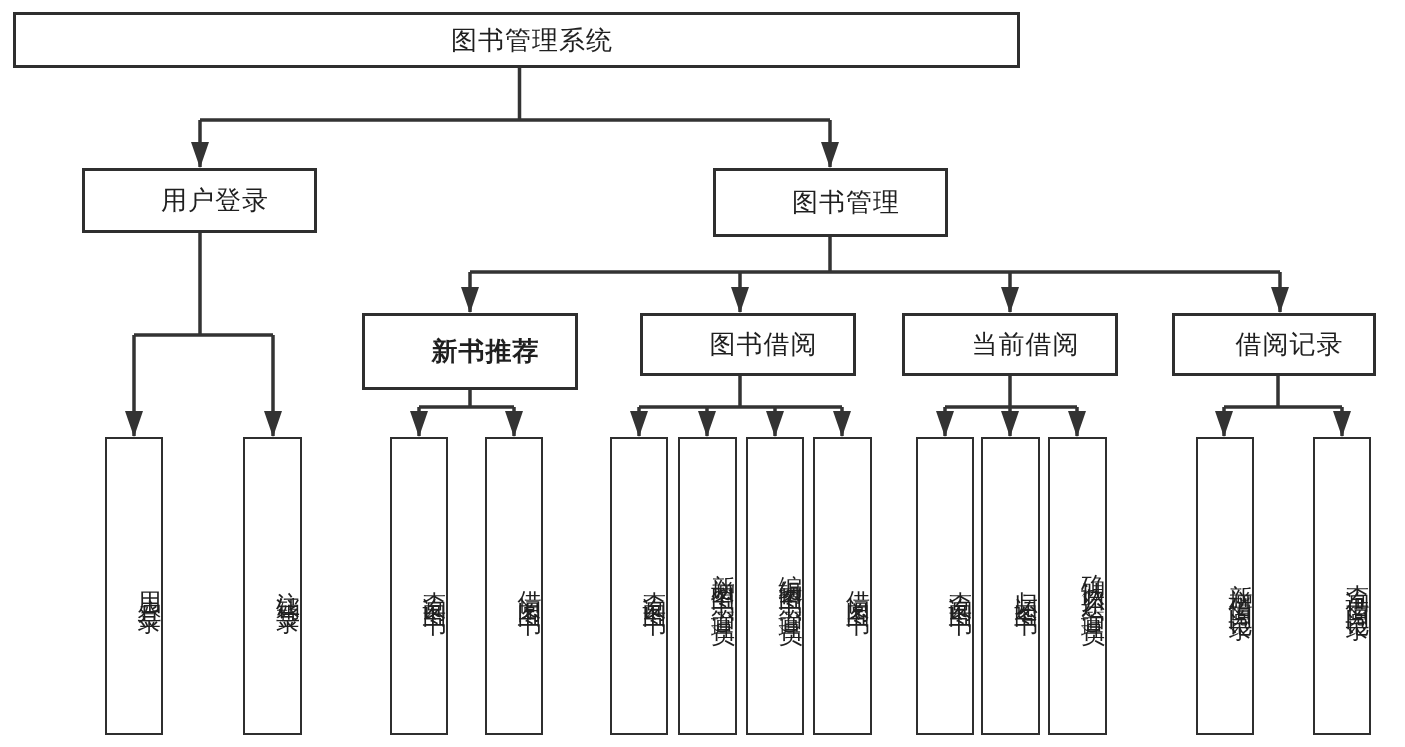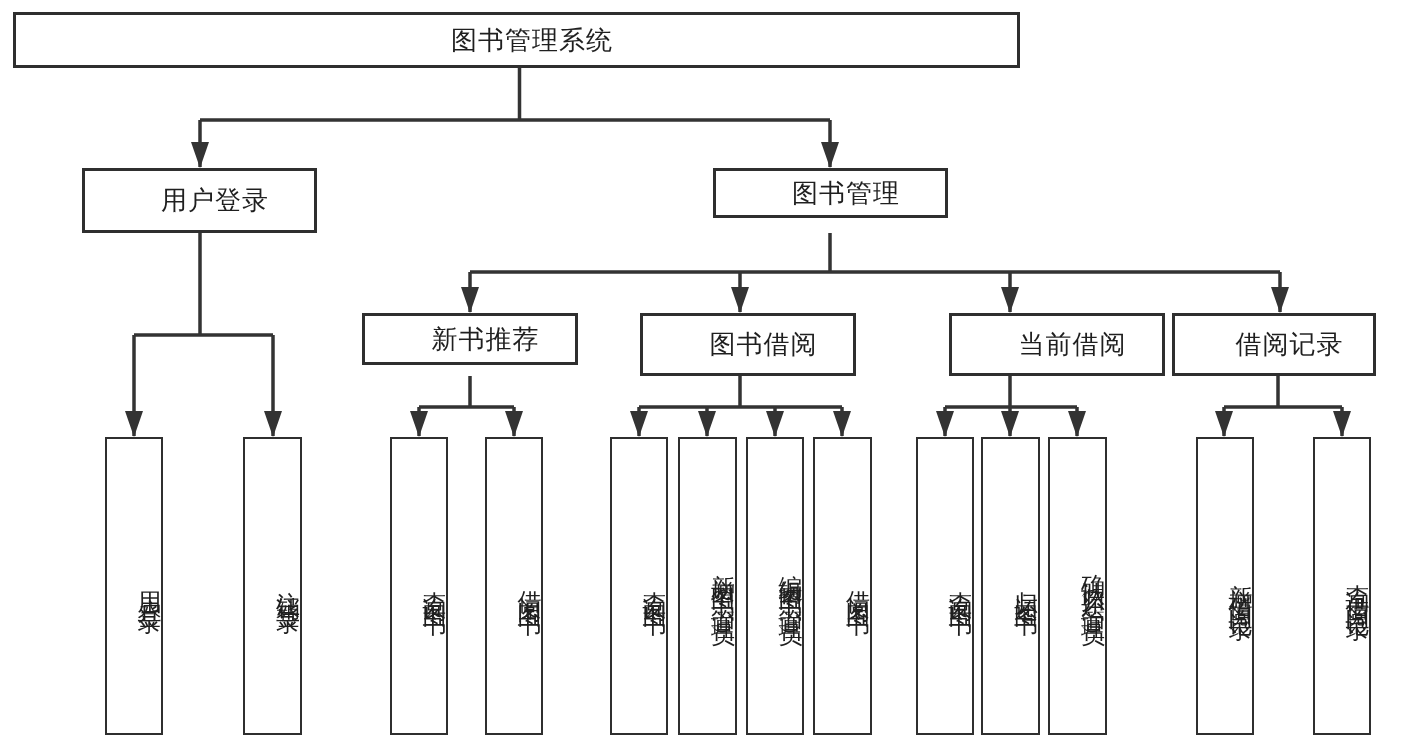--- a/index.html
+++ b/index.html
@@ -123,7 +123,7 @@
   <div class="node h-node" style="left:82px;top:168px;width:235px;height:65px;">
     <span>用户登录</span>
   </div>
-  <div class="node h-node" style="left:713px;top:168px;width:235px;height:50px;">
+  <div class="node h-node" style="left:713px;top:168px;width:235px;height:69px;">
     <span>图书管理</span>
   </div>
 

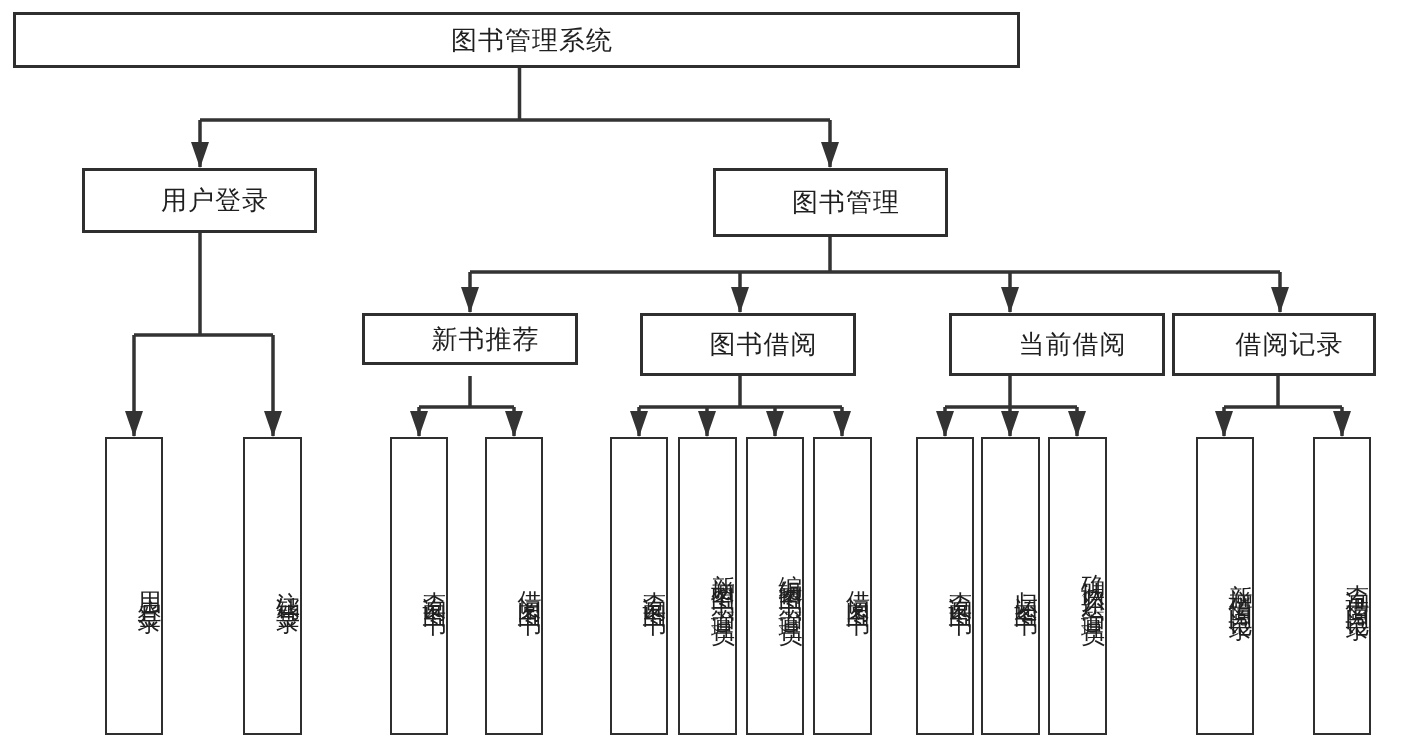--- a/index.html
+++ b/index.html
@@ -127,7 +127,7 @@
     <span>图书管理</span>
   </div>
 
-  <div class="node h-node" style="left:362px;top:313px;width:216px;height:52px;">
+  <div class="node h-node" style="left:362px;top:313px;width:216px;height:77px;font-weight:bold;">
     <span>新书推荐</span>
   </div>
   <div class="node h-node" style="left:632px;top:313px;width:216px;height:63px;margin-left:8px;">

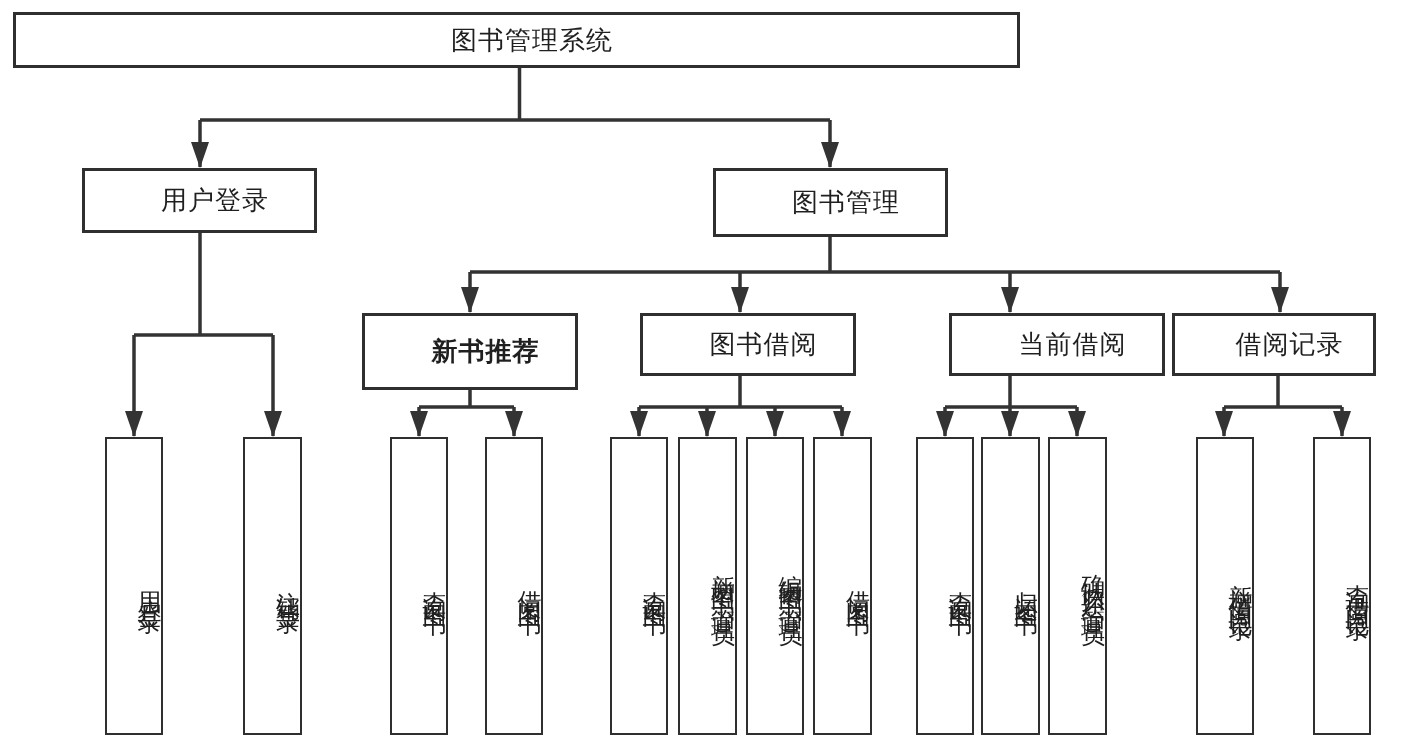--- a/index.html
+++ b/index.html
@@ -133,7 +133,7 @@
   <div class="node h-node" style="left:632px;top:313px;width:216px;height:63px;margin-left:8px;">
     <span>图书借阅</span>
   </div>
-  <div class="node h-node" style="left:902px;top:313px;width:216px;height:63px;margin-left:47px;">
+  <div class="node h-node" style="left:902px;top:313px;width:216px;height:63px;">
     <span>当前借阅</span>
   </div>
   <div class="node h-node" style="left:1172px;top:313px;width:204px;height:63px;">

